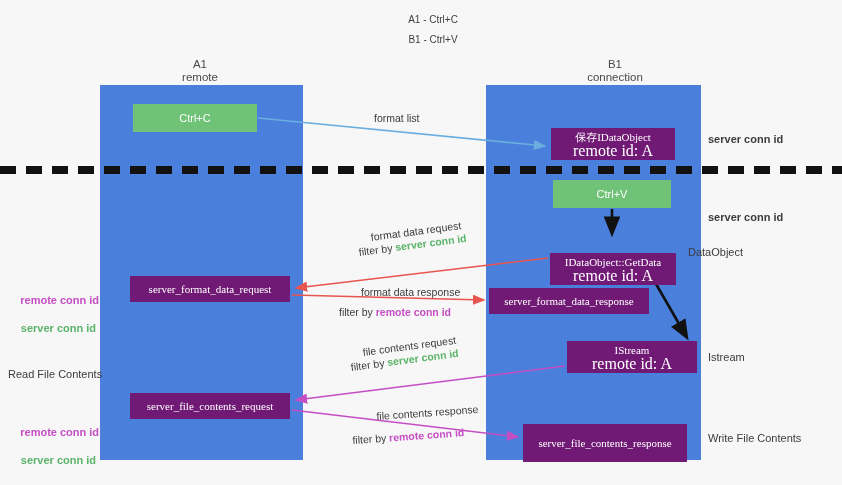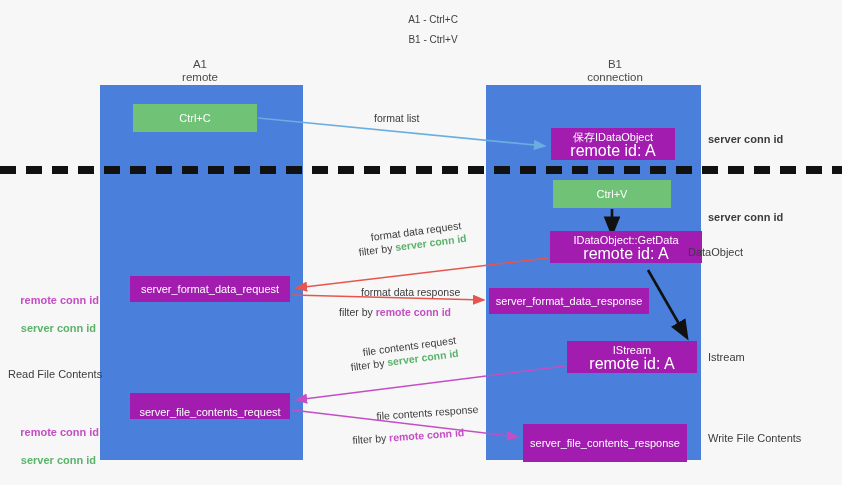--- a/index.html
+++ b/index.html
@@ -80,7 +80,7 @@
     white-space: pre;
   }
   .node.green { background: #6fc276; }
-  .node.orange { background: #a21caf; }
+  .node.orange { background: #701a75; font-family: Liberation Serif, serif; }
   .node .l2 { font-size: 16px; }
 
   #n-ctrlc   { left: 133px; top: 104px; width: 124px; height: 28px; }

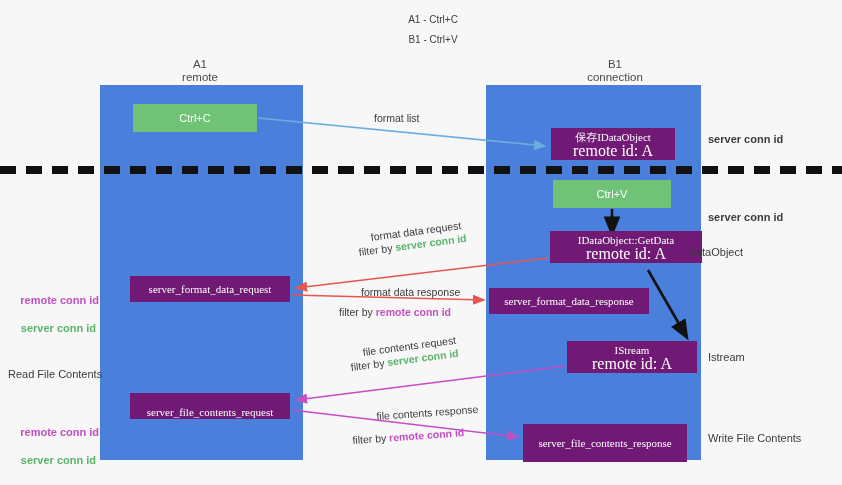--- a/index.html
+++ b/index.html
@@ -86,7 +86,7 @@
   #n-ctrlc   { left: 133px; top: 104px; width: 124px; height: 28px; }
   #n-idata   { left: 551px; top: 128px; width: 124px; height: 32px; }
   #n-ctrlv   { left: 553px; top: 180px; width: 118px; height: 28px; }
-  #n-getdata { left: 550px; top: 231px; width: 152px; height: 32px; }
+  #n-getdata { left: 550px; top: 253px; width: 126px; height: 32px; }
   #n-sfdreq  { left: 130px; top: 276px; width: 160px; height: 26px; }
   #n-sfdres  { left: 489px; top: 288px; width: 160px; height: 26px; }
   #n-istream { left: 567px; top: 341px; width: 130px; height: 32px; }

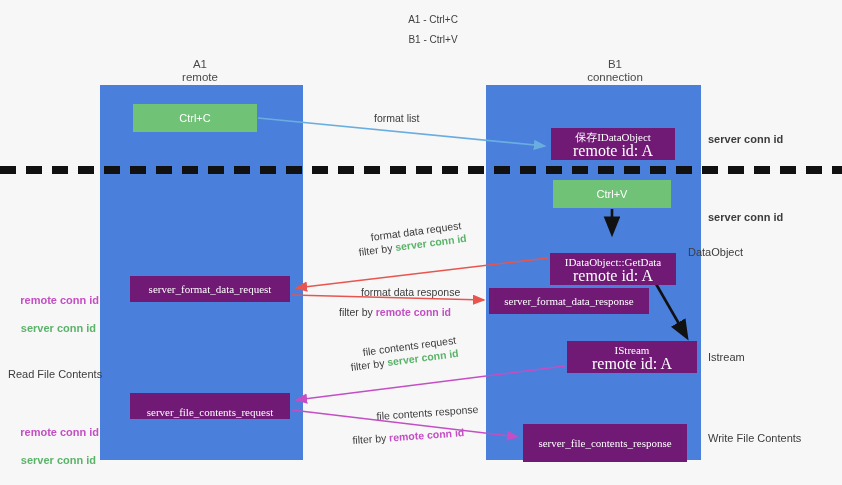--- a/index.html
+++ b/index.html
@@ -90,7 +90,7 @@
   #n-sfdreq  { left: 130px; top: 276px; width: 160px; height: 26px; }
   #n-sfdres  { left: 489px; top: 288px; width: 160px; height: 26px; }
   #n-istream { left: 567px; top: 341px; width: 130px; height: 32px; }
-  #n-sfcreq  { left: 130px; top: 393px; width: 160px; height: 26px; justify-content: flex-end; }
+  #n-sfcreq  { left: 130px; top: 393px; width: 160px; height: 26px; }
   #n-sfcres  { left: 523px; top: 424px; width: 164px; height: 38px; }
 
   

